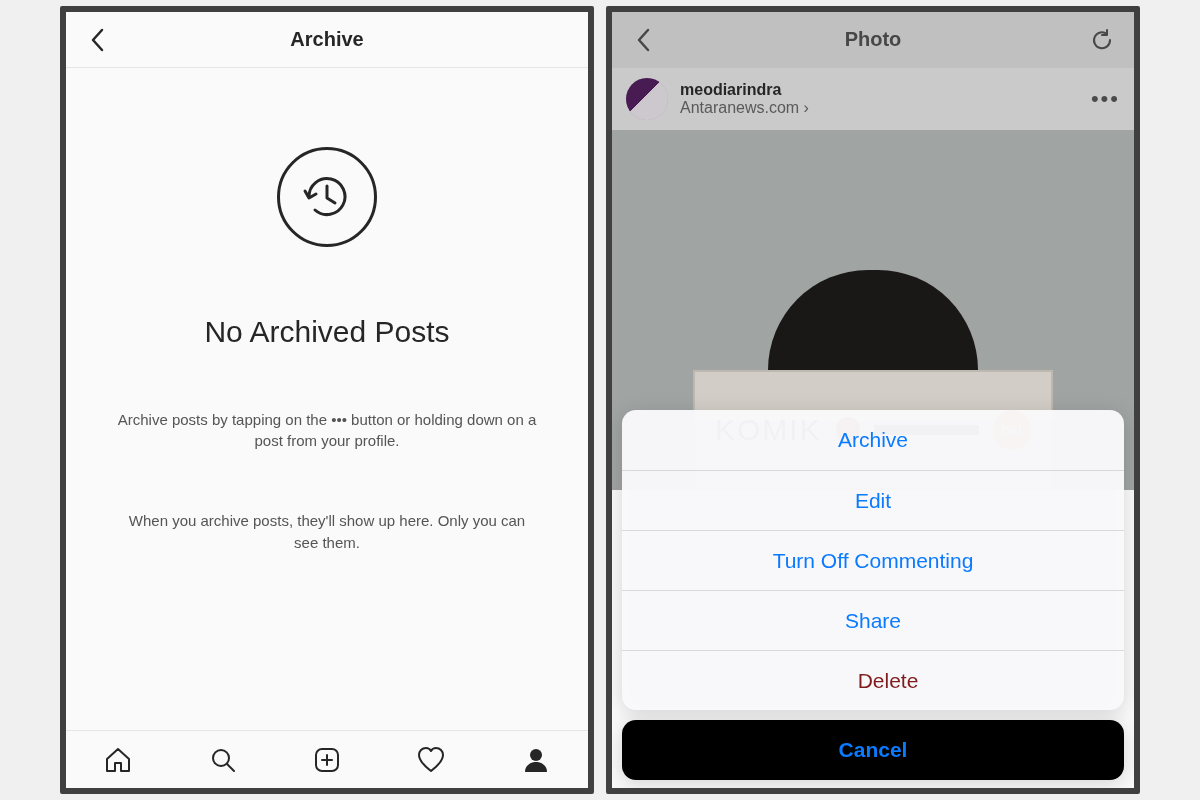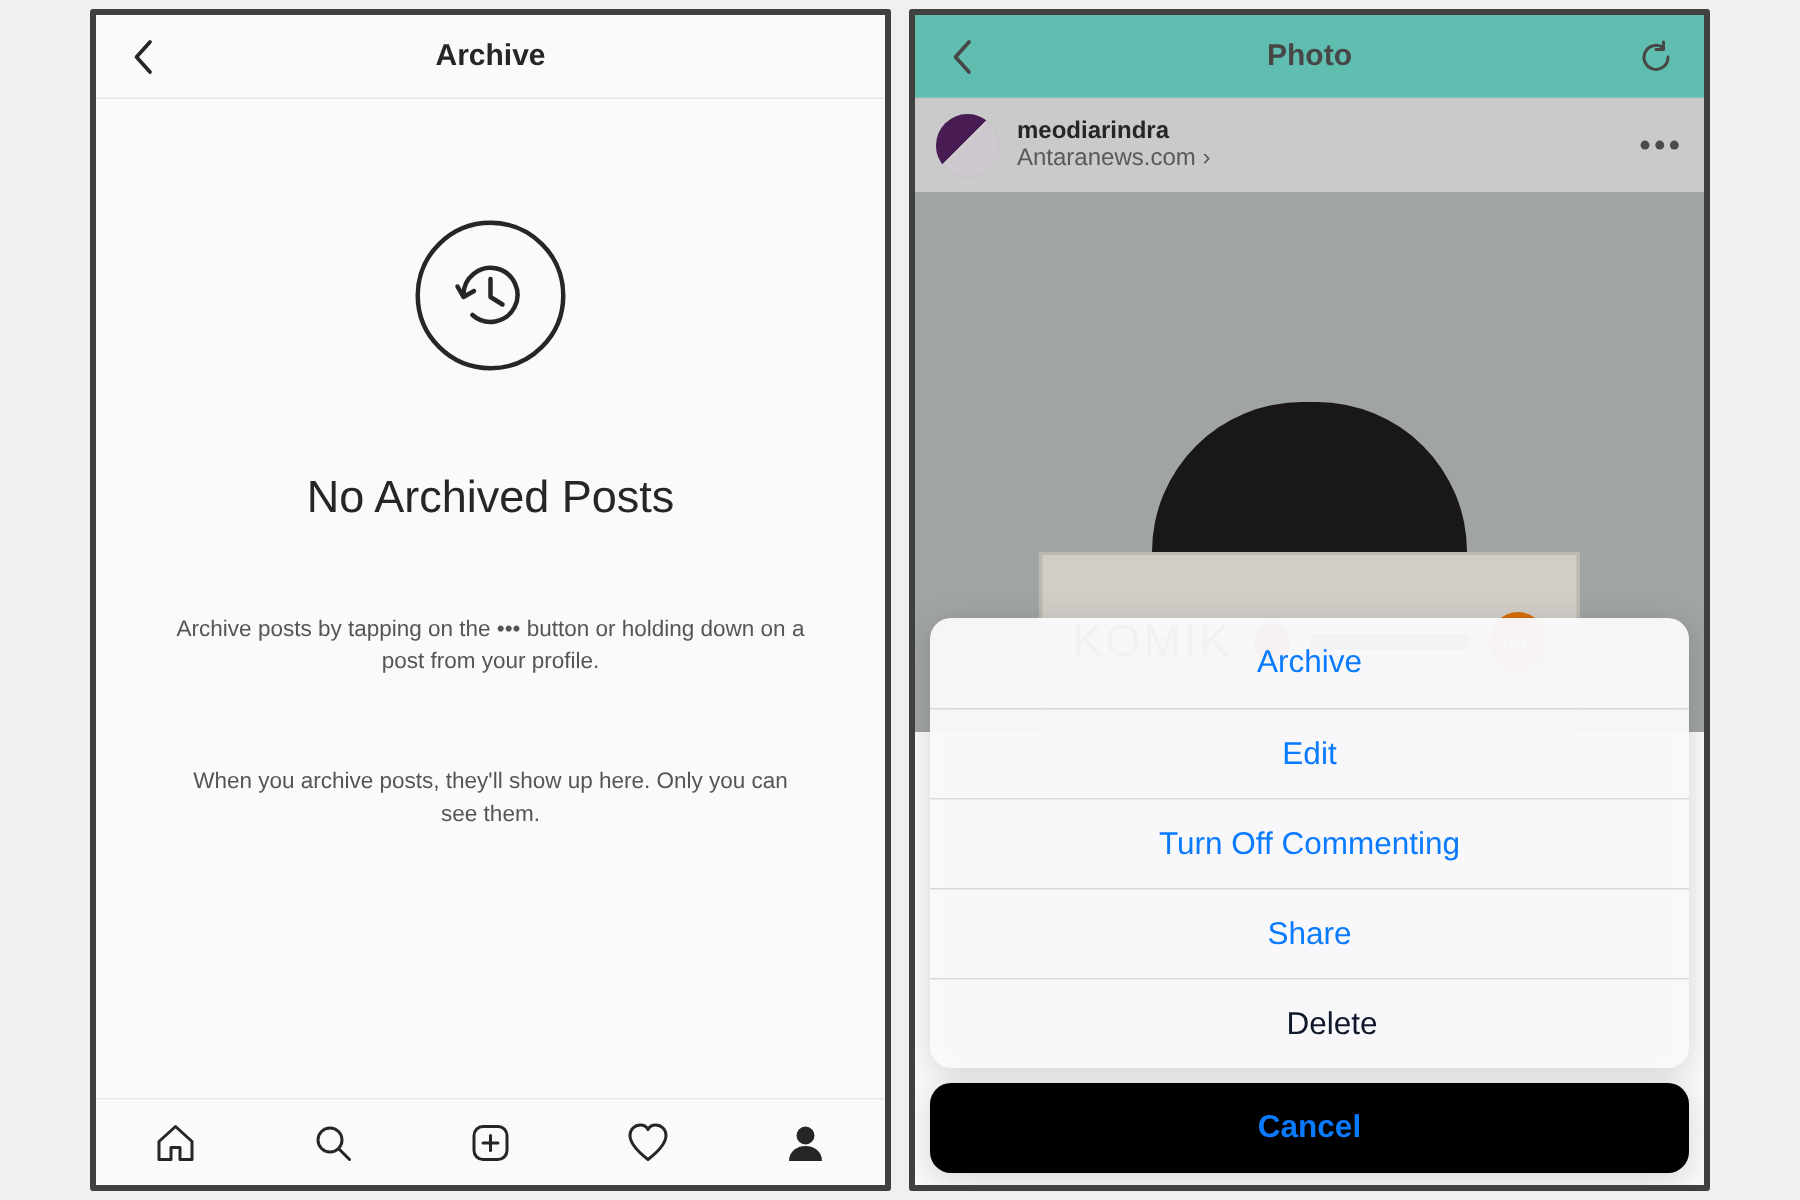--- a/index.html
+++ b/index.html
@@ -26,7 +26,7 @@
     flex: 1 1 50%;
     position: relative;
     background: #fafafa;
-    border: 4px solid #404040;
+    border: 6px solid #404040;
     border-radius: 2px;
     overflow: hidden;
     display: flex;

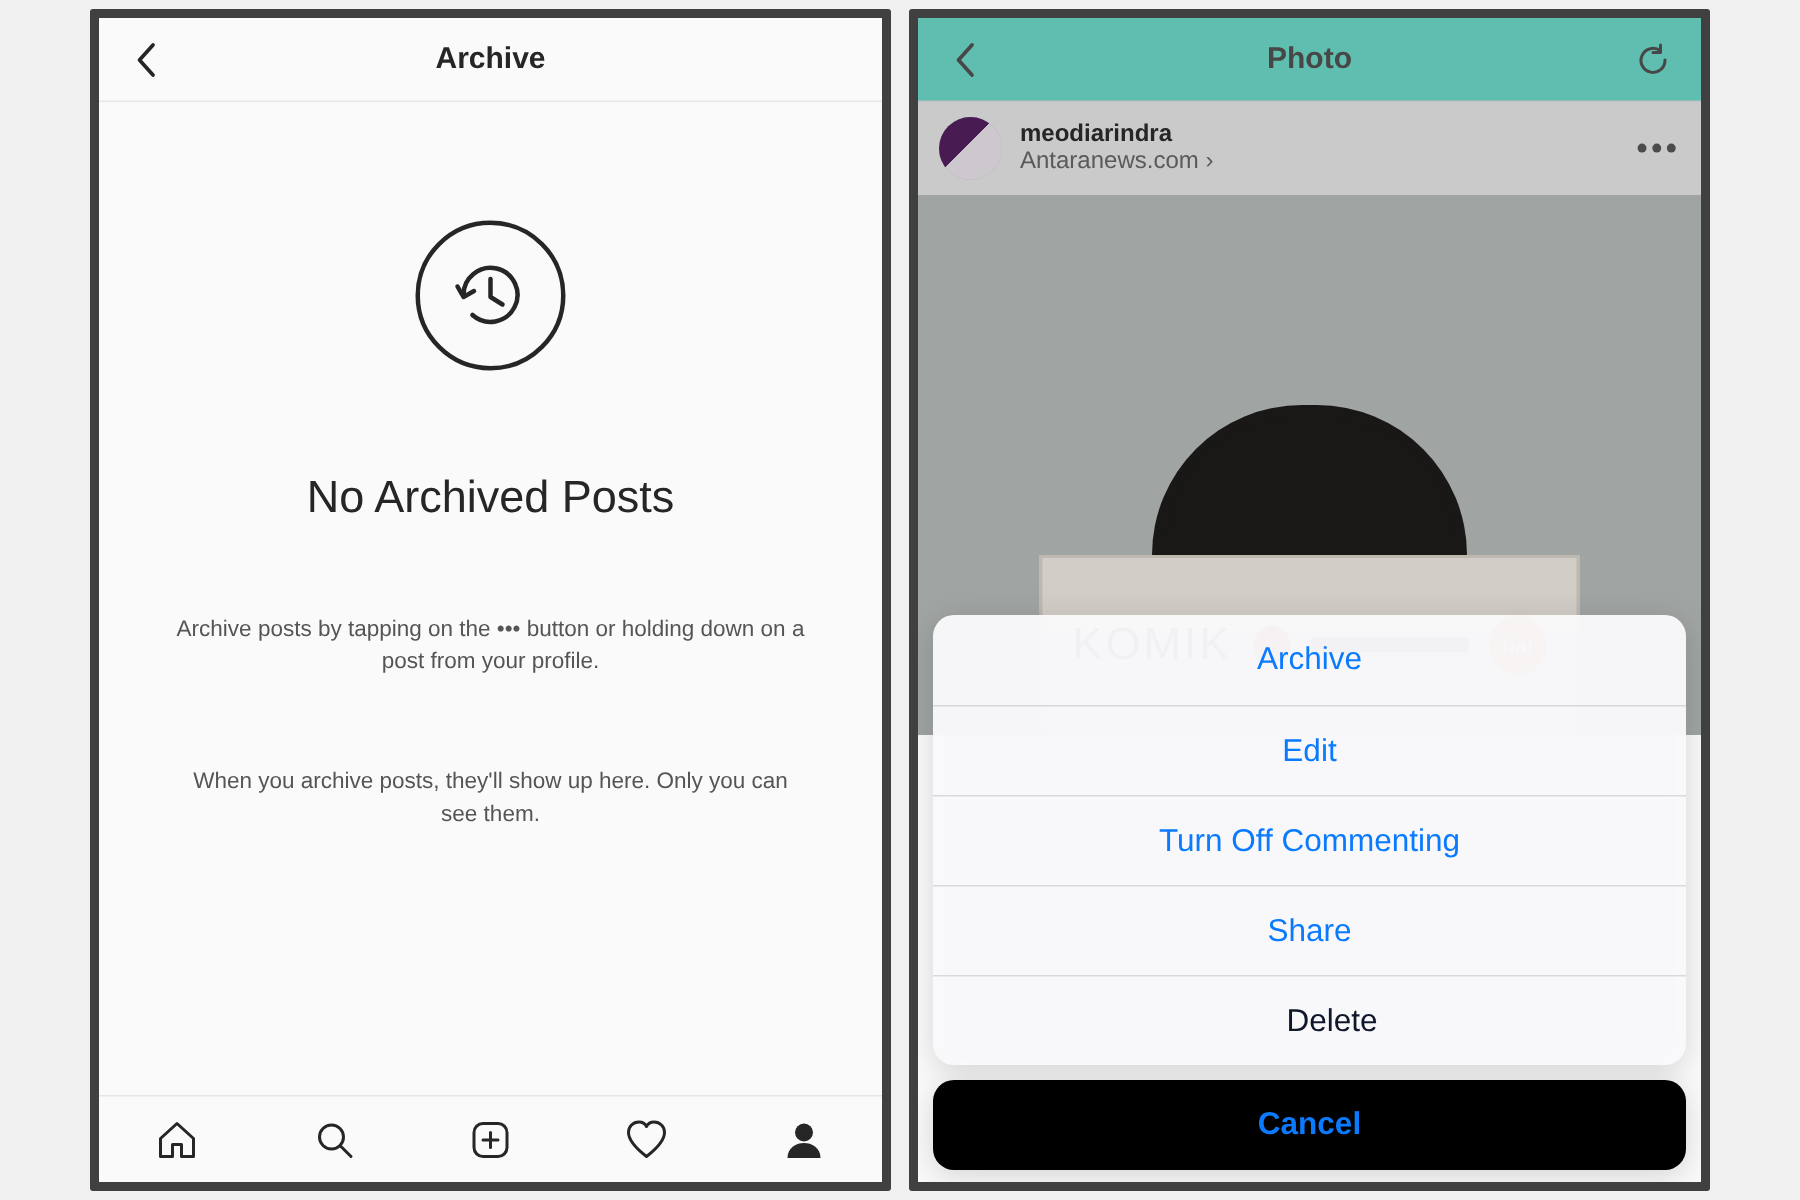--- a/index.html
+++ b/index.html
@@ -80,7 +80,7 @@
   }
   .tabbar .ti { width:60px; display:flex; align-items:center; justify-content:center; cursor:pointer;}
 
-  .photo-header-dim { filter: saturate(0.9) brightness(0.95); background:#5eead4; }
+  .photo-header-dim { filter: saturate(0.9) brightness(0.95); background:#e5e5e5; }
   .hdr.photo-header-dim .title, .hdr.photo-header-dim .hbtn { color:#555; }
 
   .post-head {

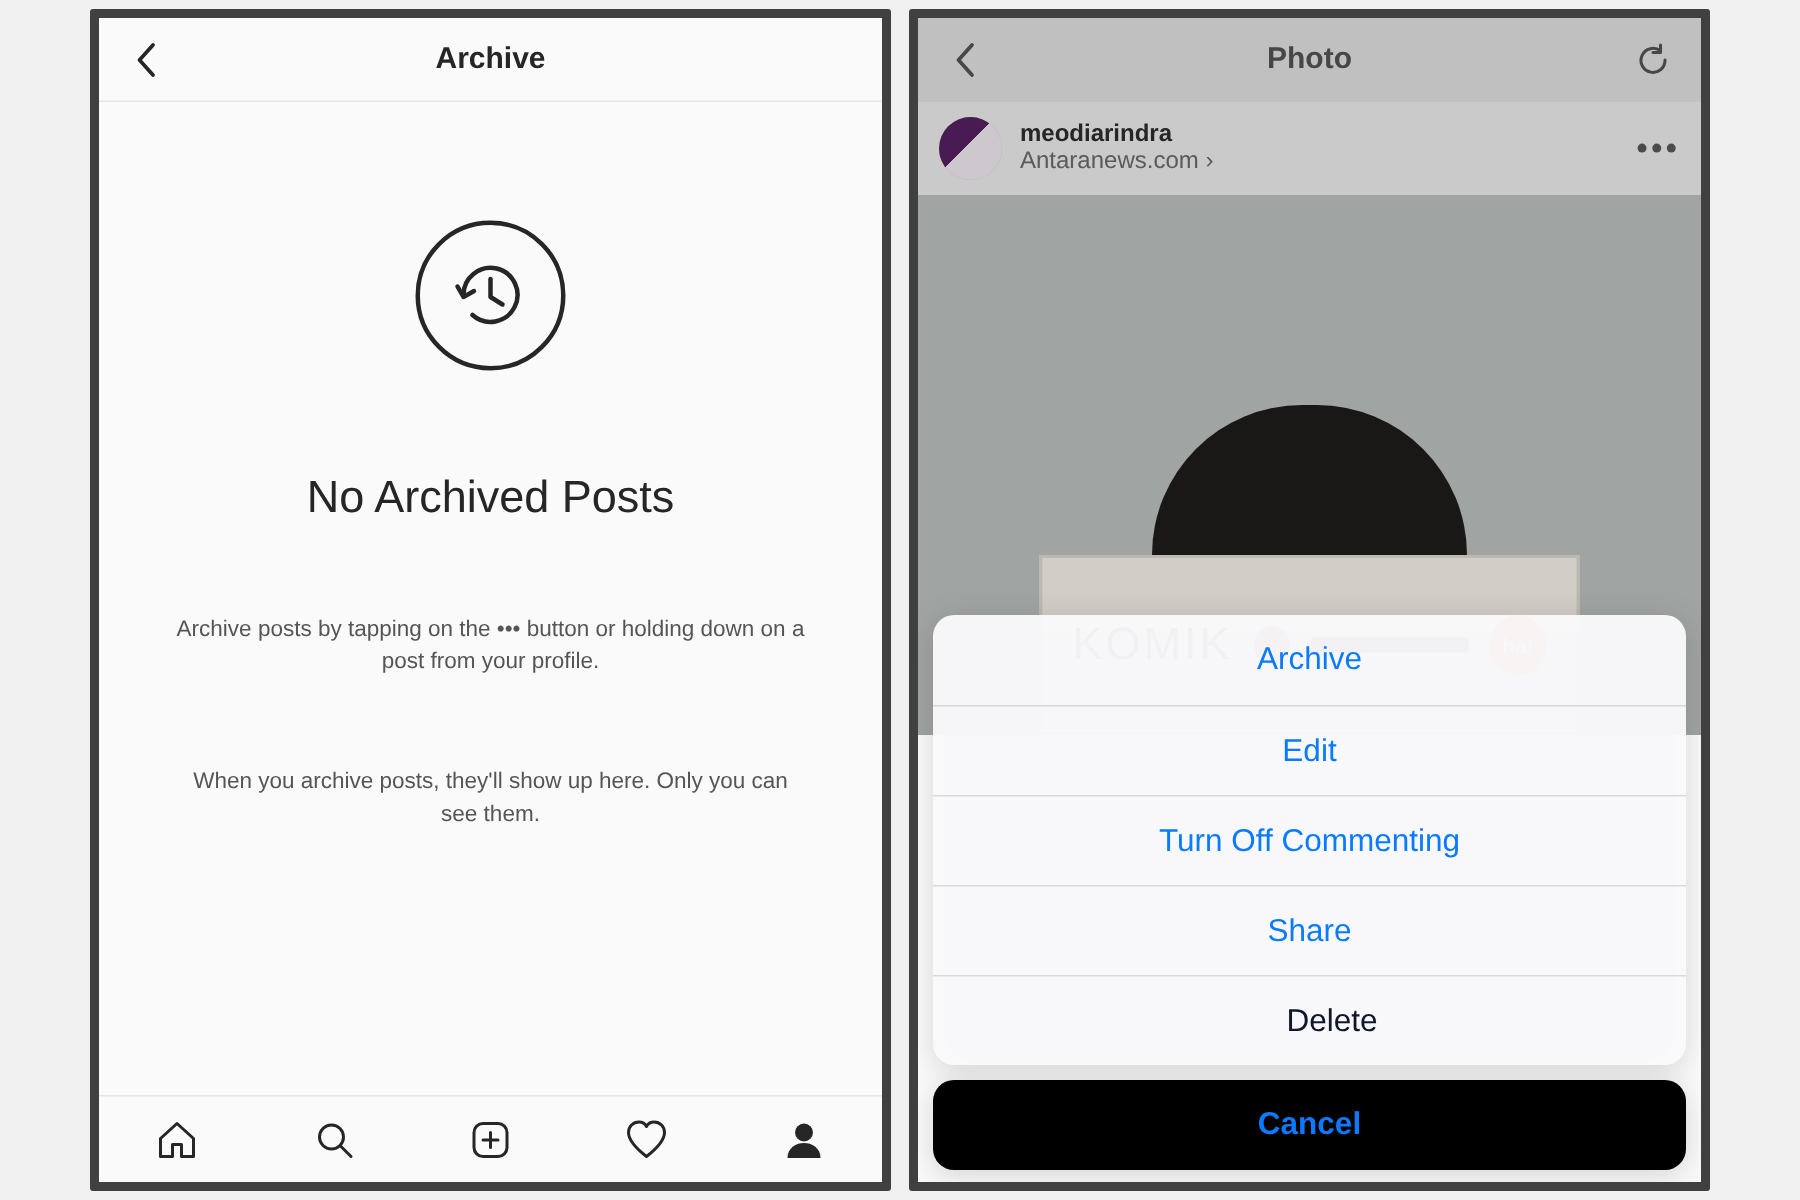--- a/index.html
+++ b/index.html
@@ -135,7 +135,7 @@
     cursor:pointer;
   }
   .sheet-item:first-child { border-top:none; }
-  .sheet-item.destructive { color:#0f172a;padding-left:30px; }
+  .sheet-item.destructive { color:#7f1d1d;padding-left:30px; }
   .sheet-cancel {
     background:#000000; border-radius:14px; height:60px;
     display:flex; align-items:center; justify-content:center;

